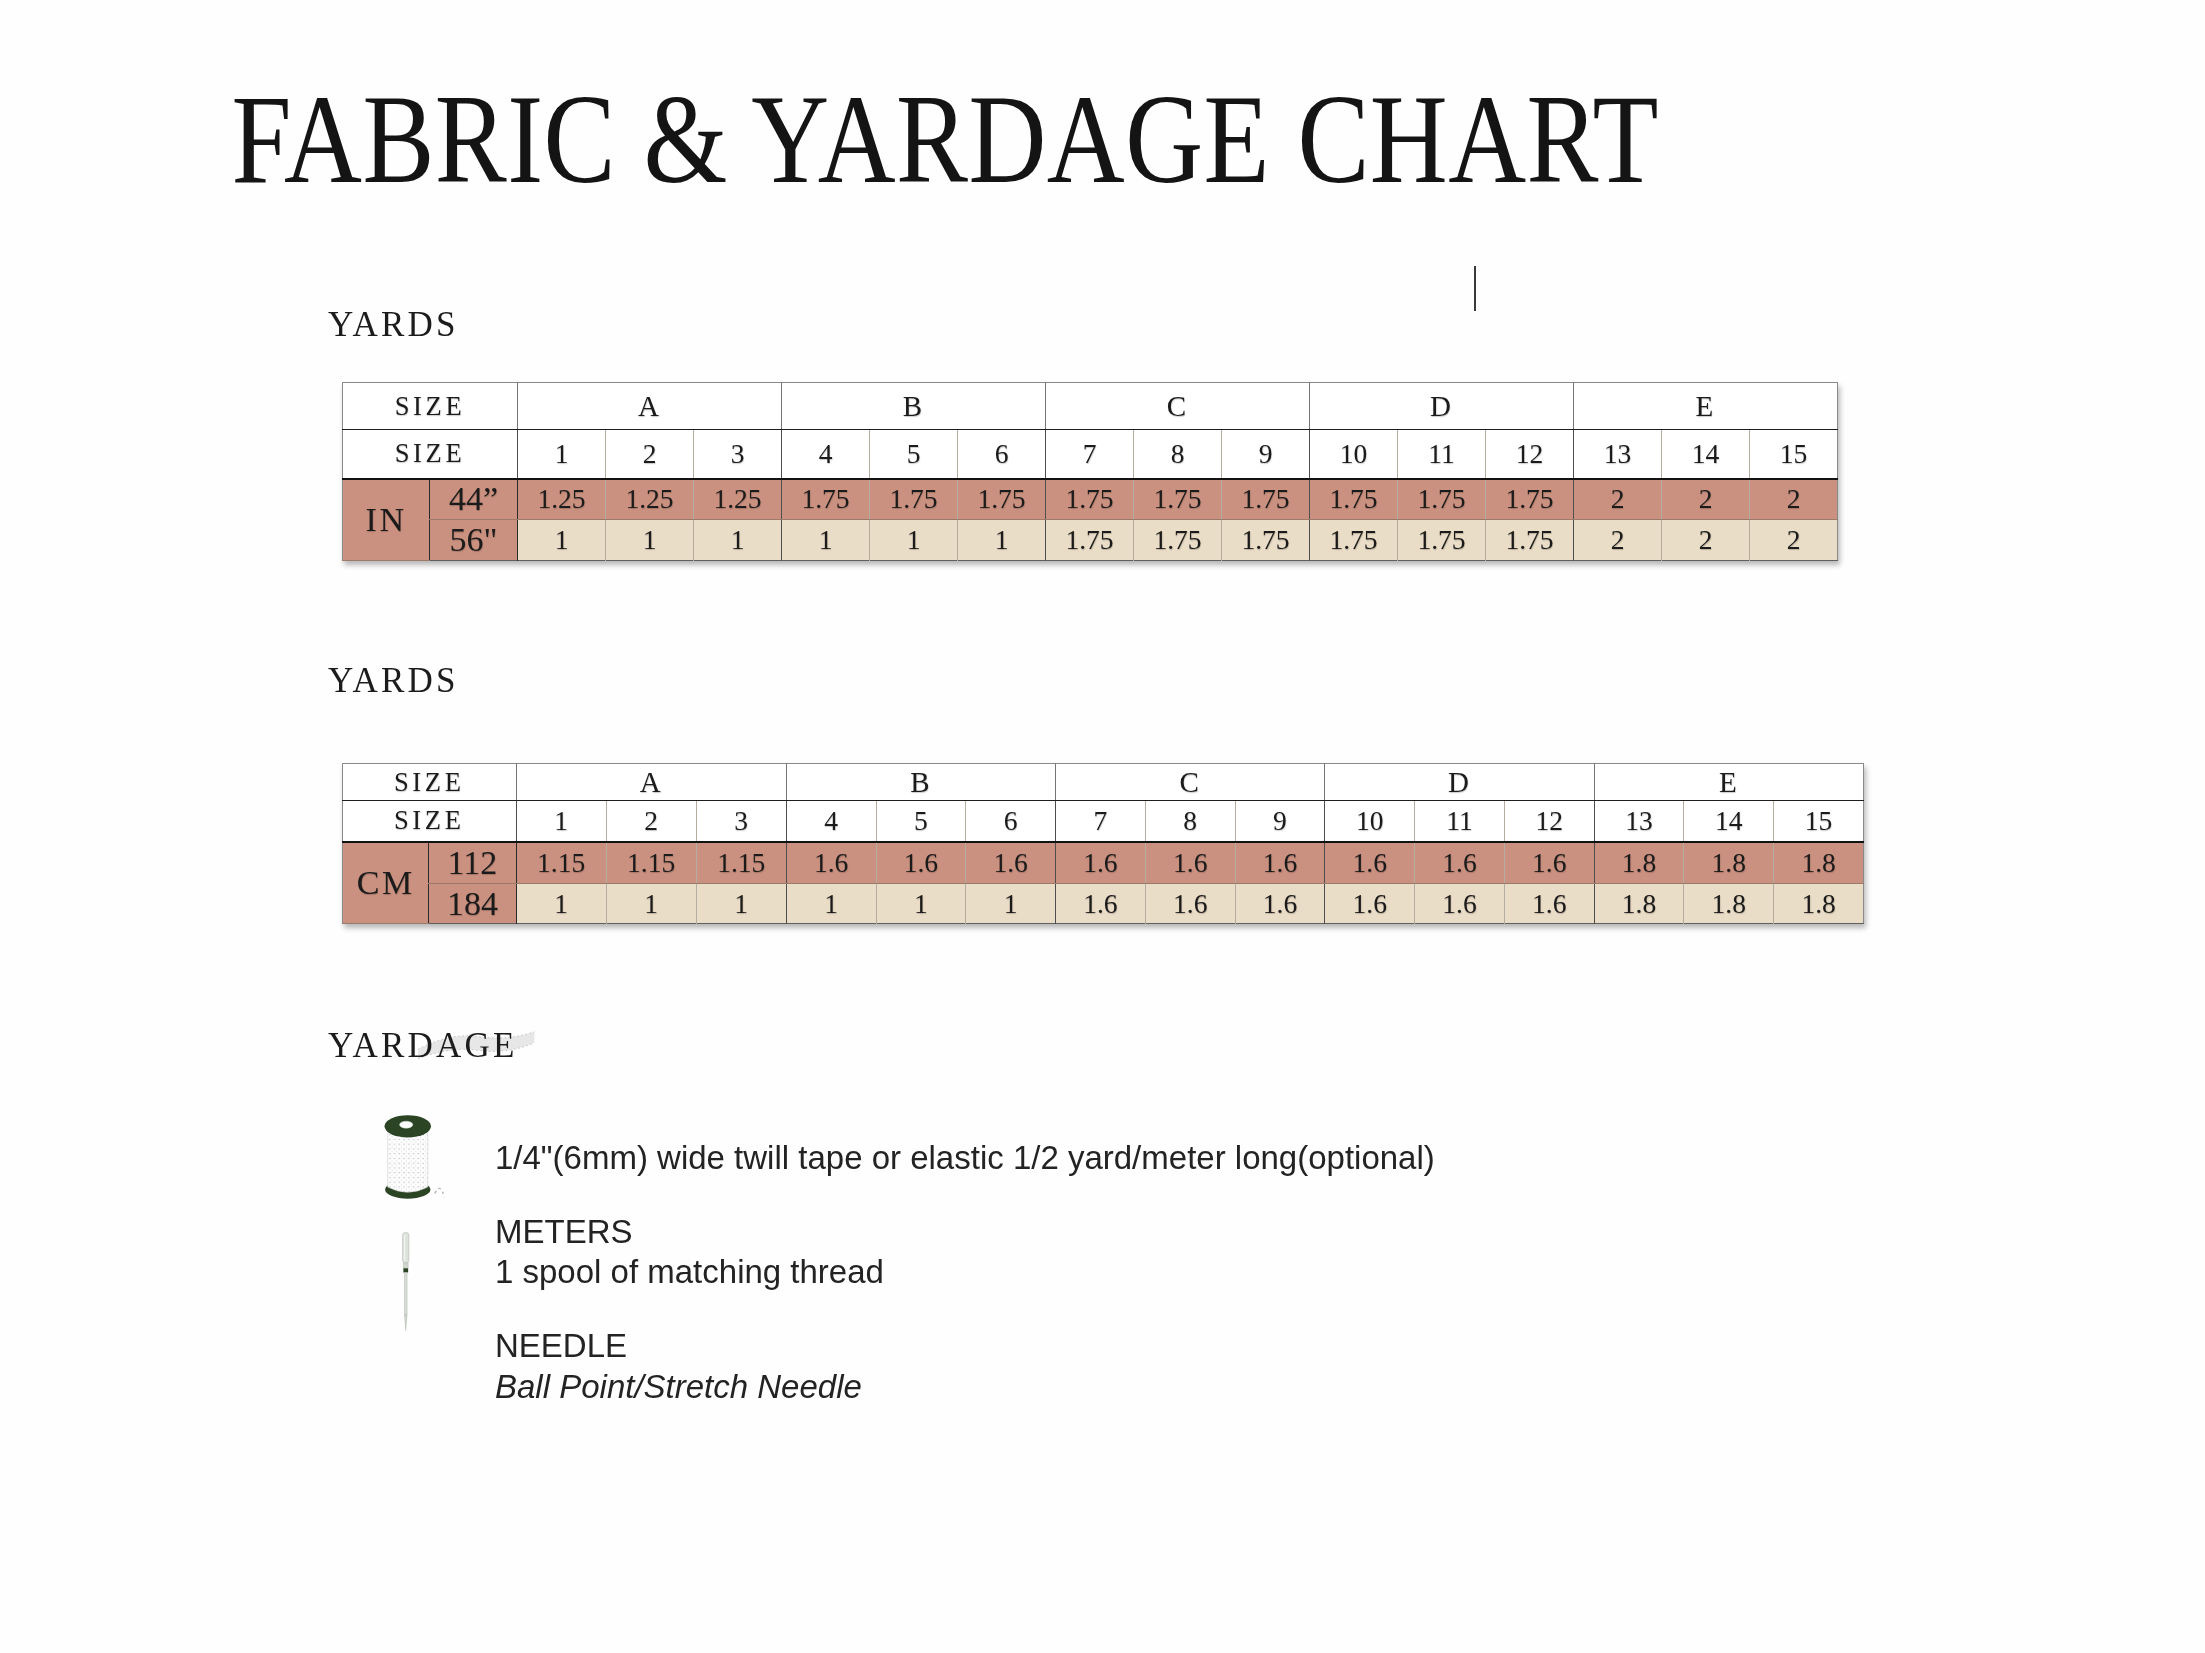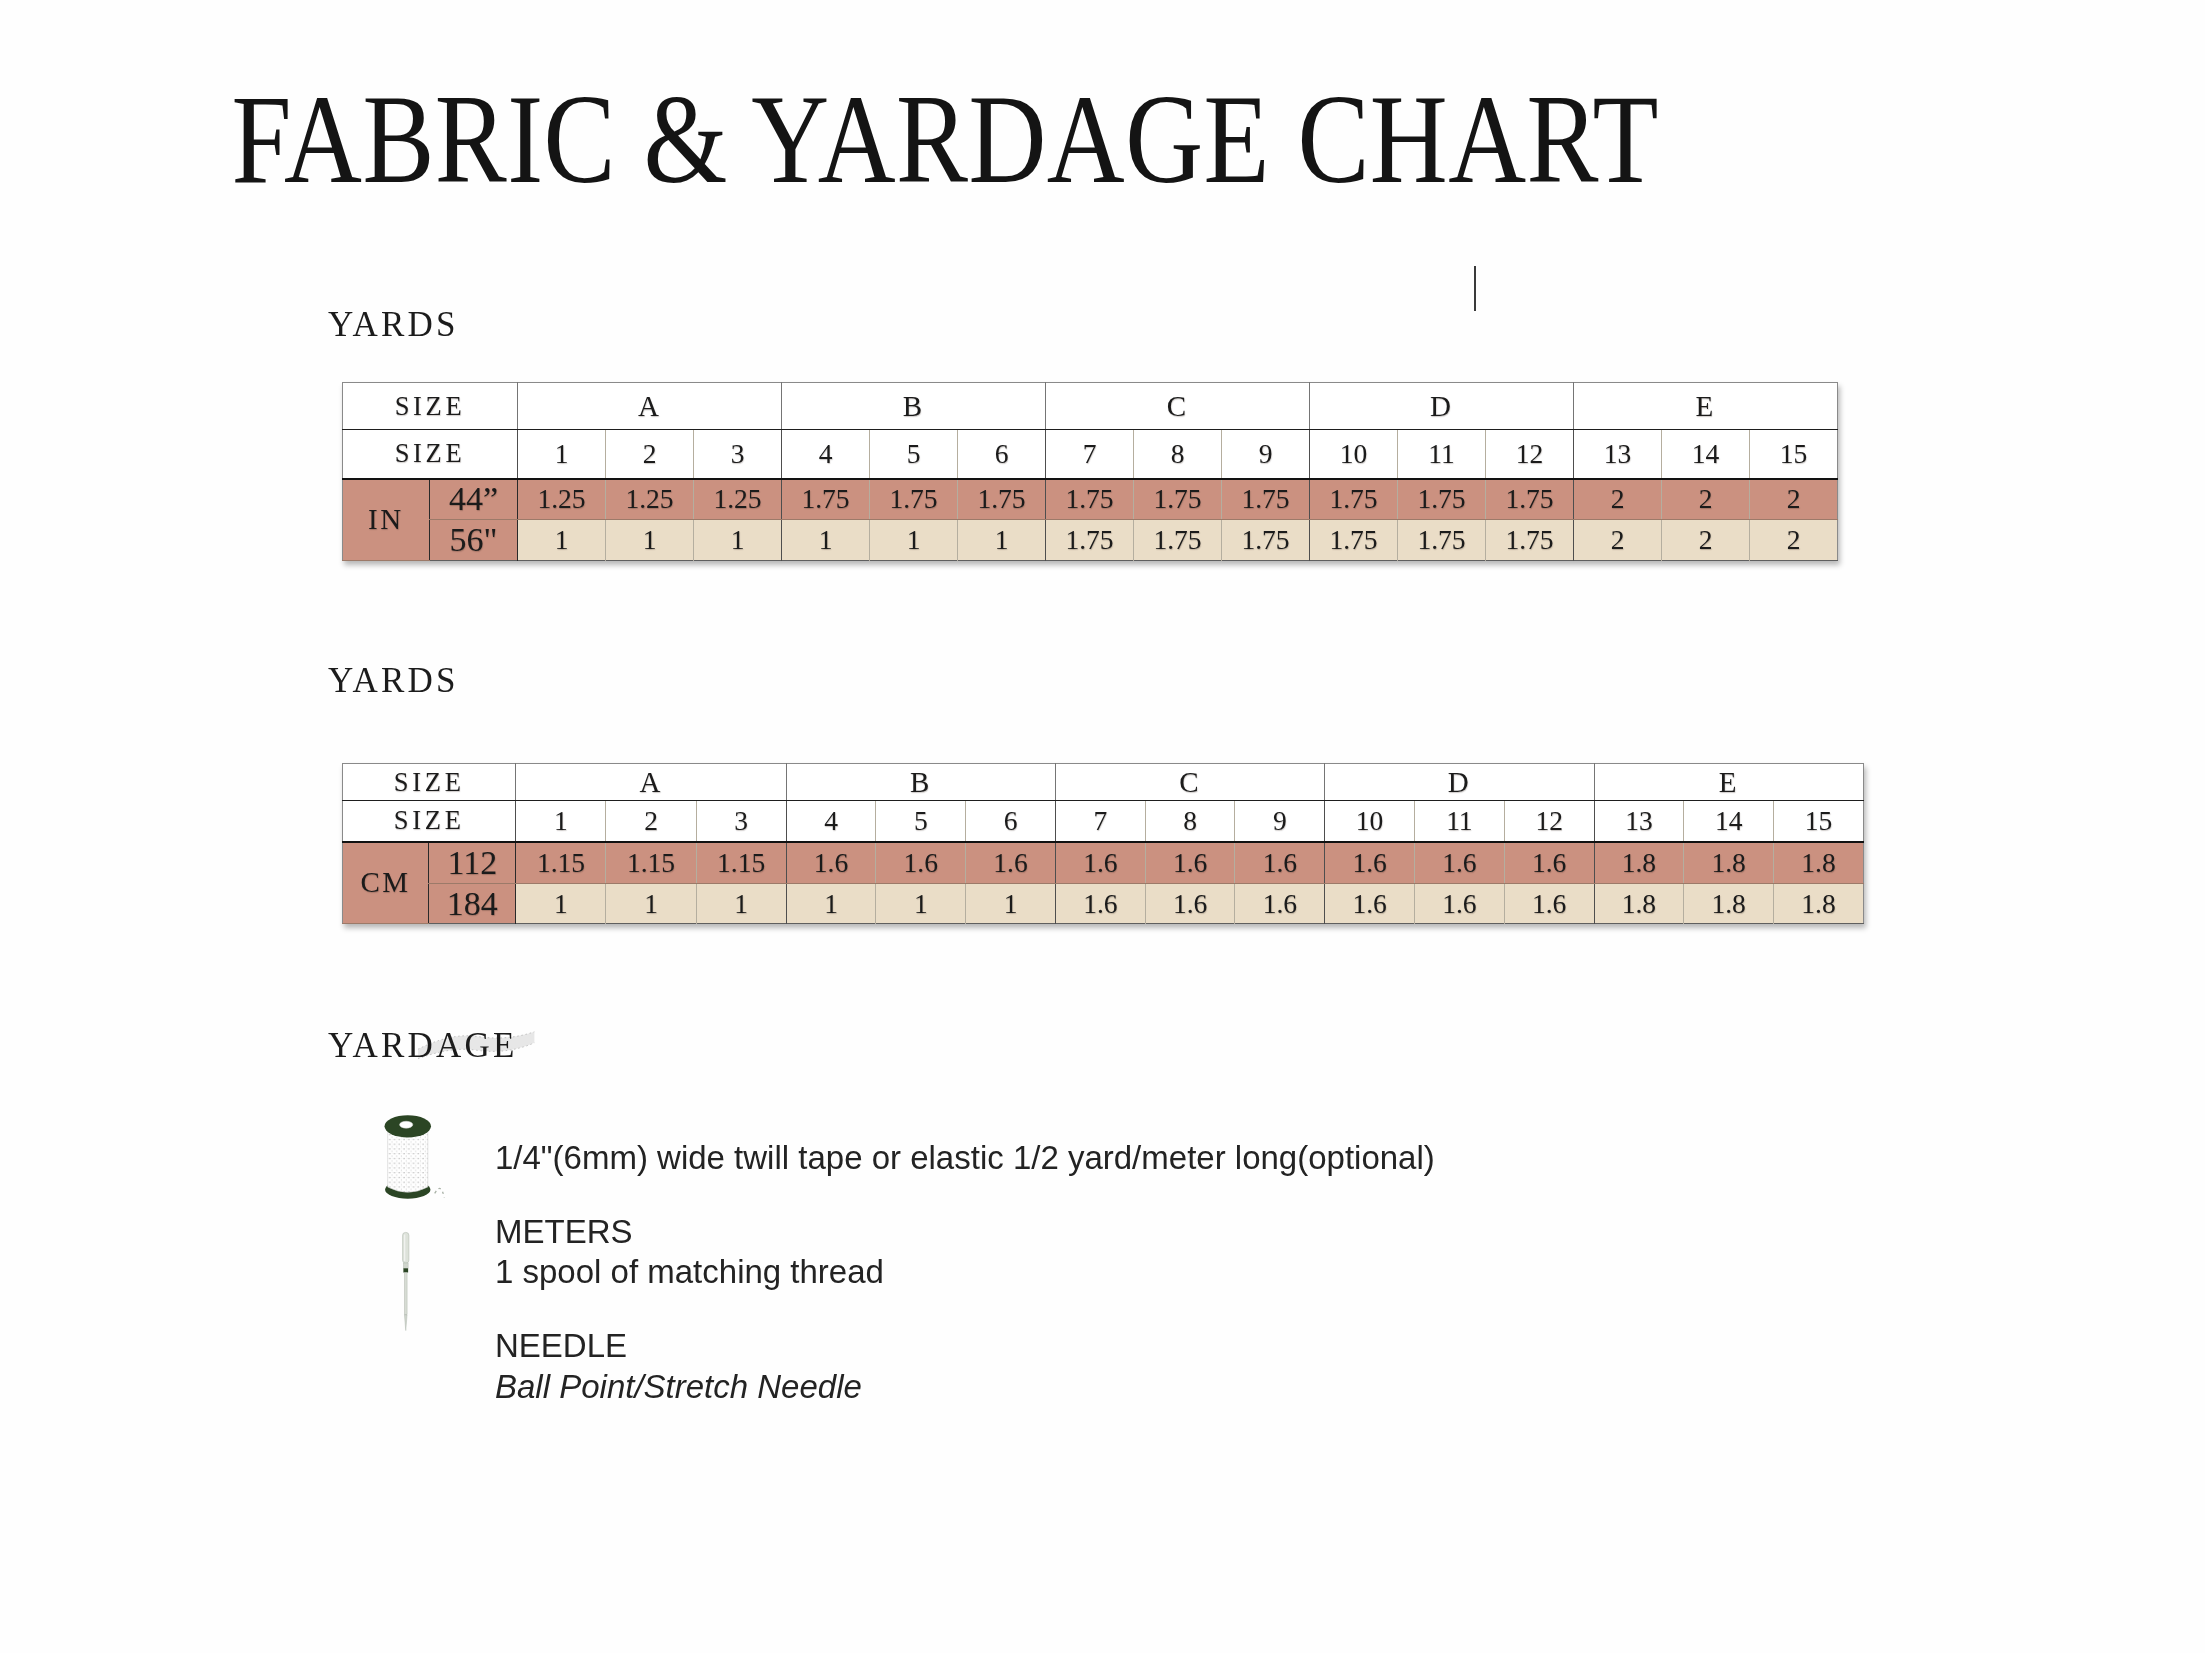--- a/index.html
+++ b/index.html
@@ -37,7 +37,7 @@
   .chart .r2 th{border-bottom:2.1px solid #121212;font-size:27.5px;}
   .chart .r2 th.size-h2{font-size:26.5px;letter-spacing:3.7px;border-left:none;}
   .chart .gb{border-left:1.1px solid #4e4e4e;}
-  .chart td.unit{background:#cb9180;font-size:29px;letter-spacing:2.6px;}
+  .chart td.unit{background:#cb9180;font-size:34px;letter-spacing:2.6px;}
   .chart td.lab{background:#cb9180;font-size:34px;border-left:1.1px solid #2a2a2a;}
   .chart .r3 td{border-bottom:0.5px solid #9c7a69;}
   .chart td.v{font-size:27.5px;}

